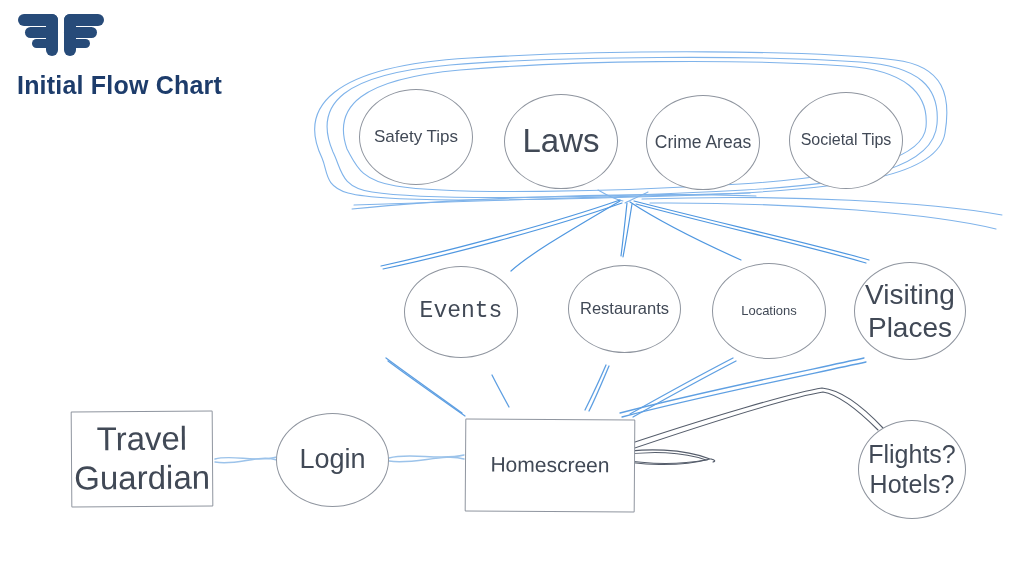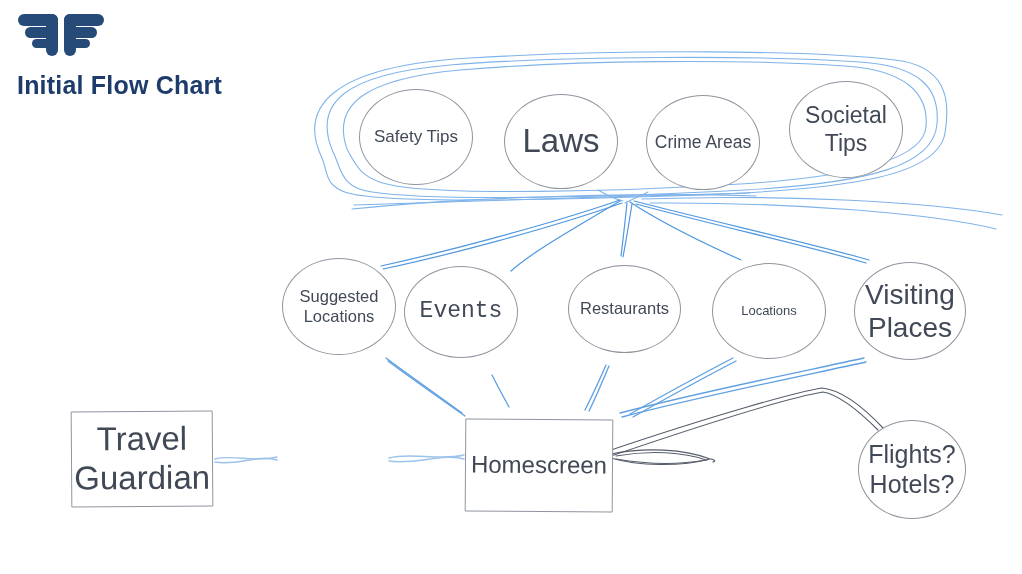--- a/index.html
+++ b/index.html
@@ -24,7 +24,7 @@
   .n-safety{left:359px;top:89px;width:114px;height:96px;font-size:17px;}
   .n-laws{left:504px;top:94px;width:114px;height:95px;font-size:33px;}
   .n-crime{left:646px;top:95px;width:114px;height:95px;font-size:17.5px;}
-  .n-societal{left:789px;top:81px;width:114px;height:97px;font-size:23px;}
+  .n-societal{left:789px;top:92px;width:114px;height:97px;font-size:16px;}
   .n-suggested{left:282px;top:258px;width:114px;height:97px;font-size:16.5px;}
   .n-events{left:404px;top:266px;width:114px;height:92px;font-size:23px;font-family:Liberation Mono, monospace;}
   .n-restaurants{left:568px;top:265px;width:113px;height:88px;font-size:16.5px;}

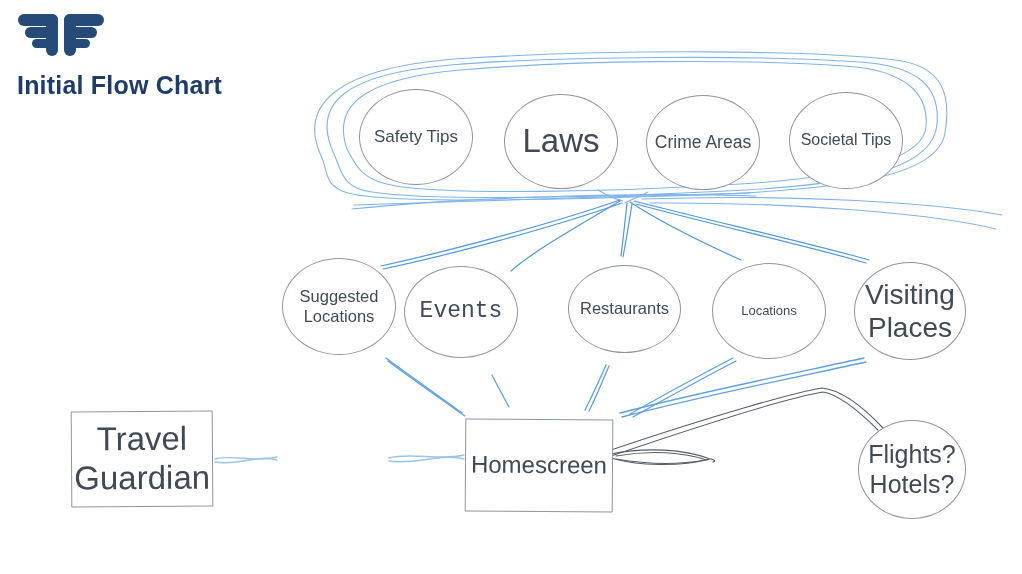--- a/index.html
+++ b/index.html
@@ -126,9 +126,6 @@
     <span>Societal Tips</span>
   </div>
 
-  <div class="node ellipse n-suggested">
-    <span>Suggested Locations</span>
-  </div>
   <div class="node ellipse n-events">
     <span>Events</span>
   </div>

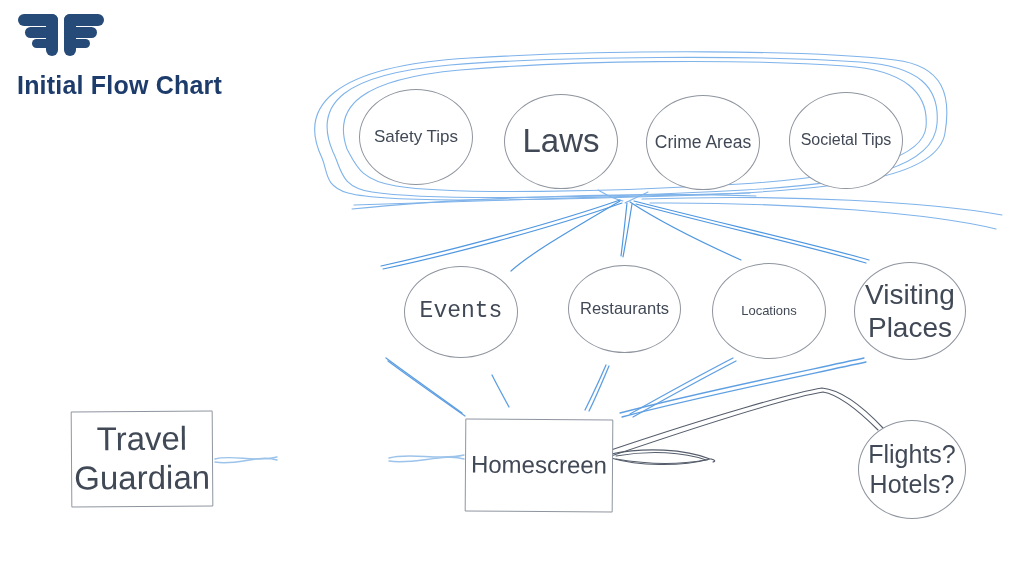--- a/index.html
+++ b/index.html
@@ -142,6 +142,9 @@
   <div class="node rect n-travel">
     <span>Travel Guardian</span>
   </div>
+  <div class="node ellipse n-login">
+    <span>Login</span>
+  </div>
   <div class="node rect n-home">
     <span>Homescreen</span>
   </div>

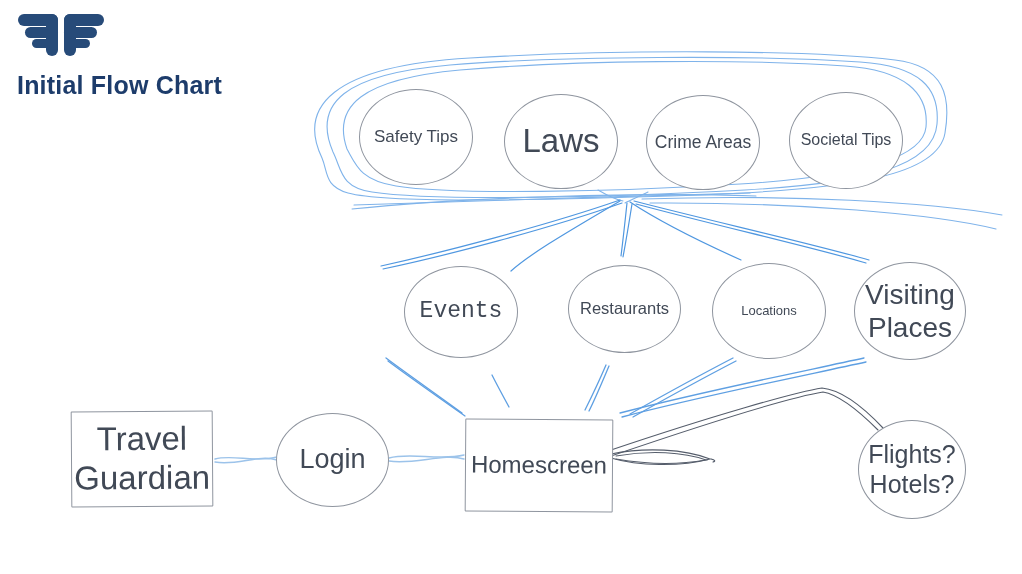--- a/index.html
+++ b/index.html
@@ -32,7 +32,7 @@
   .n-visiting{left:854px;top:262px;width:112px;height:98px;font-size:28px;}
   .n-travel{left:71px;top:411px;width:142px;height:96px;font-size:33px;transform:rotate(-0.4deg);}
   .n-login{left:276px;top:413px;width:113px;height:94px;font-size:27px;}
-  .n-home{left:465px;top:419px;width:148px;height:93px;font-size:24px;transform:rotate(0.4deg);}
+  .n-home{left:465px;top:419px;width:170px;height:93px;font-size:21px;transform:rotate(0.4deg);}
   .n-userexp{left:712px;top:428px;width:114px;height:95px;font-size:15px;}
   .n-flights{left:858px;top:420px;width:108px;height:99px;font-size:25px;}
 </style>

